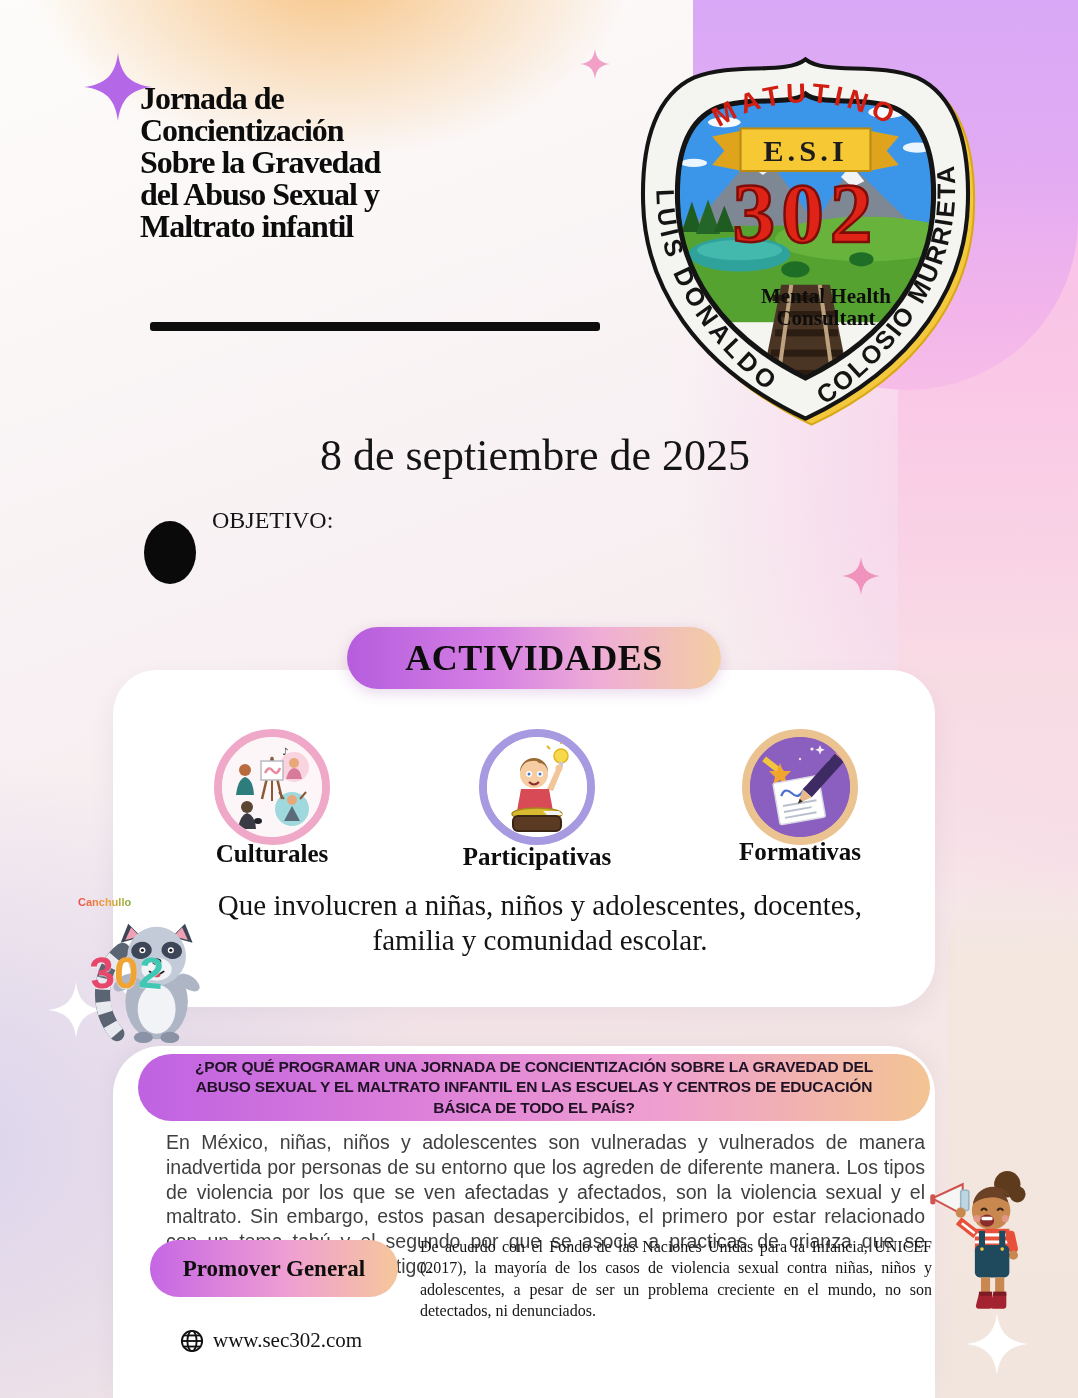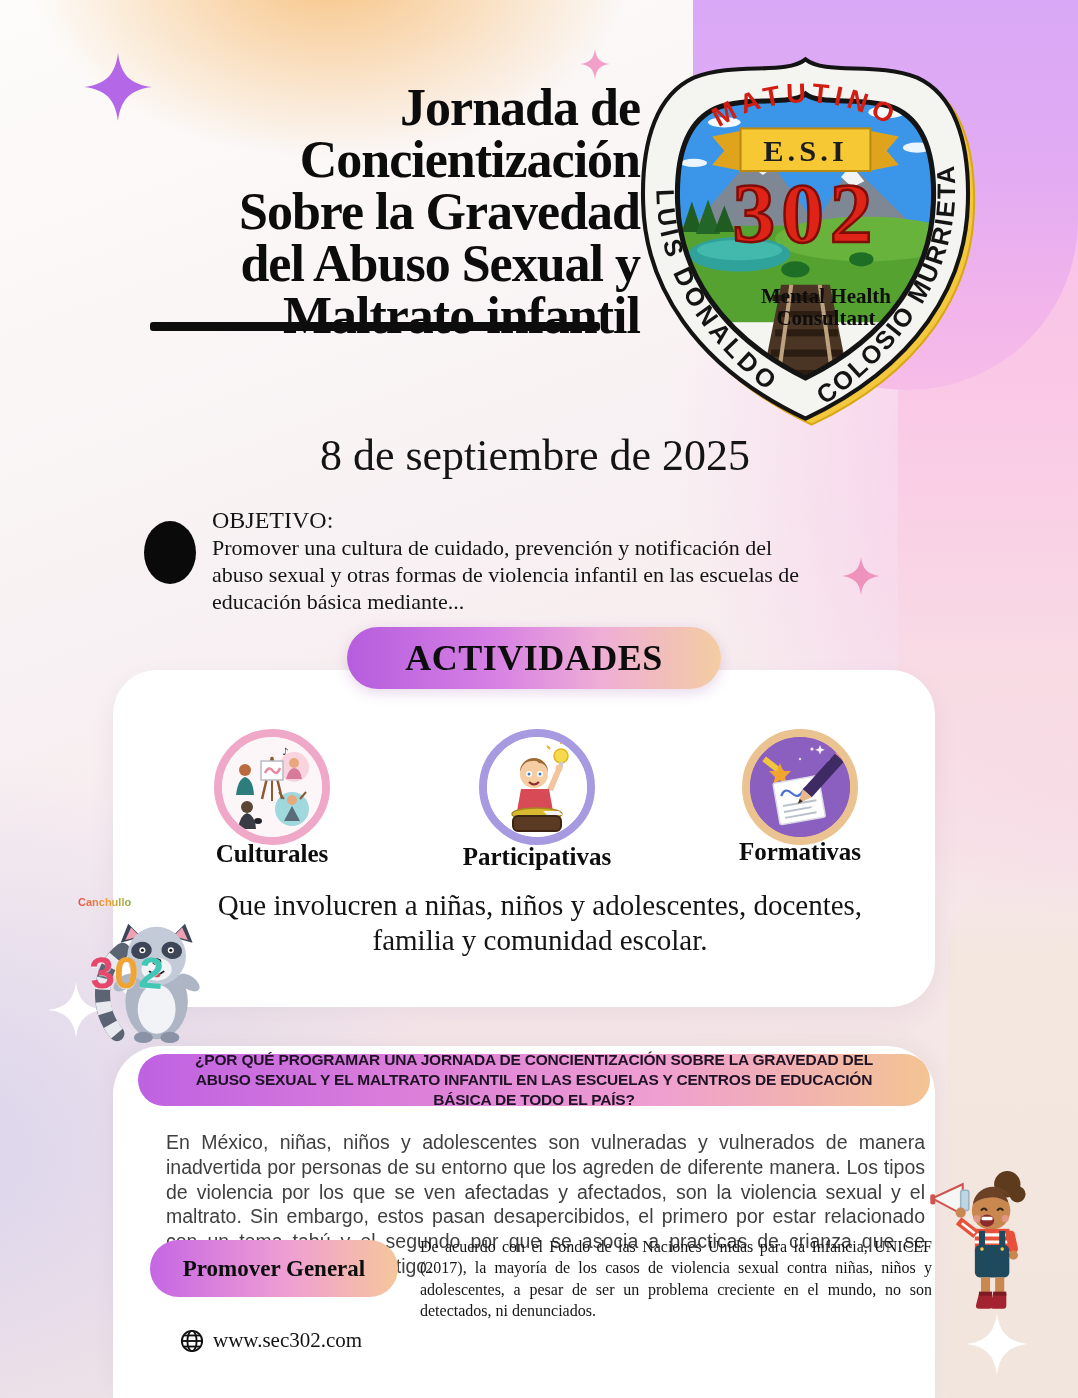--- a/index.html
+++ b/index.html
@@ -21,8 +21,8 @@
   .beige-panel{left:948px;top:880px;width:130px;height:518px;z-index:0;
     background:linear-gradient(180deg,rgba(243,231,224,0) 0%,#f3e7e0 14%,#f2e5dd 100%);
     border-top-left-radius:70px;}
-  .title{left:140px;top:82px;width:500px;z-index:2;text-align:right;
-    font-weight:700;font-size:52px;line-height:1.0;letter-spacing:-1px;color:#0c0c0c;}
+  .title{left:140px;top:82px;width:500px;z-index:2;text-align:left;
+    font-weight:700;font-size:32px;line-height:1.0;letter-spacing:-1px;color:#0c0c0c;}
   .title-underline{left:150px;top:322px;width:450px;height:9px;background:#0d0d0d;border-radius:3px;z-index:2;}
   .logo-wrap{left:633px;top:50px;width:345px;height:378px;z-index:3;}
   .consultant{left:731px;top:286px;width:190px;z-index:4;text-align:center;

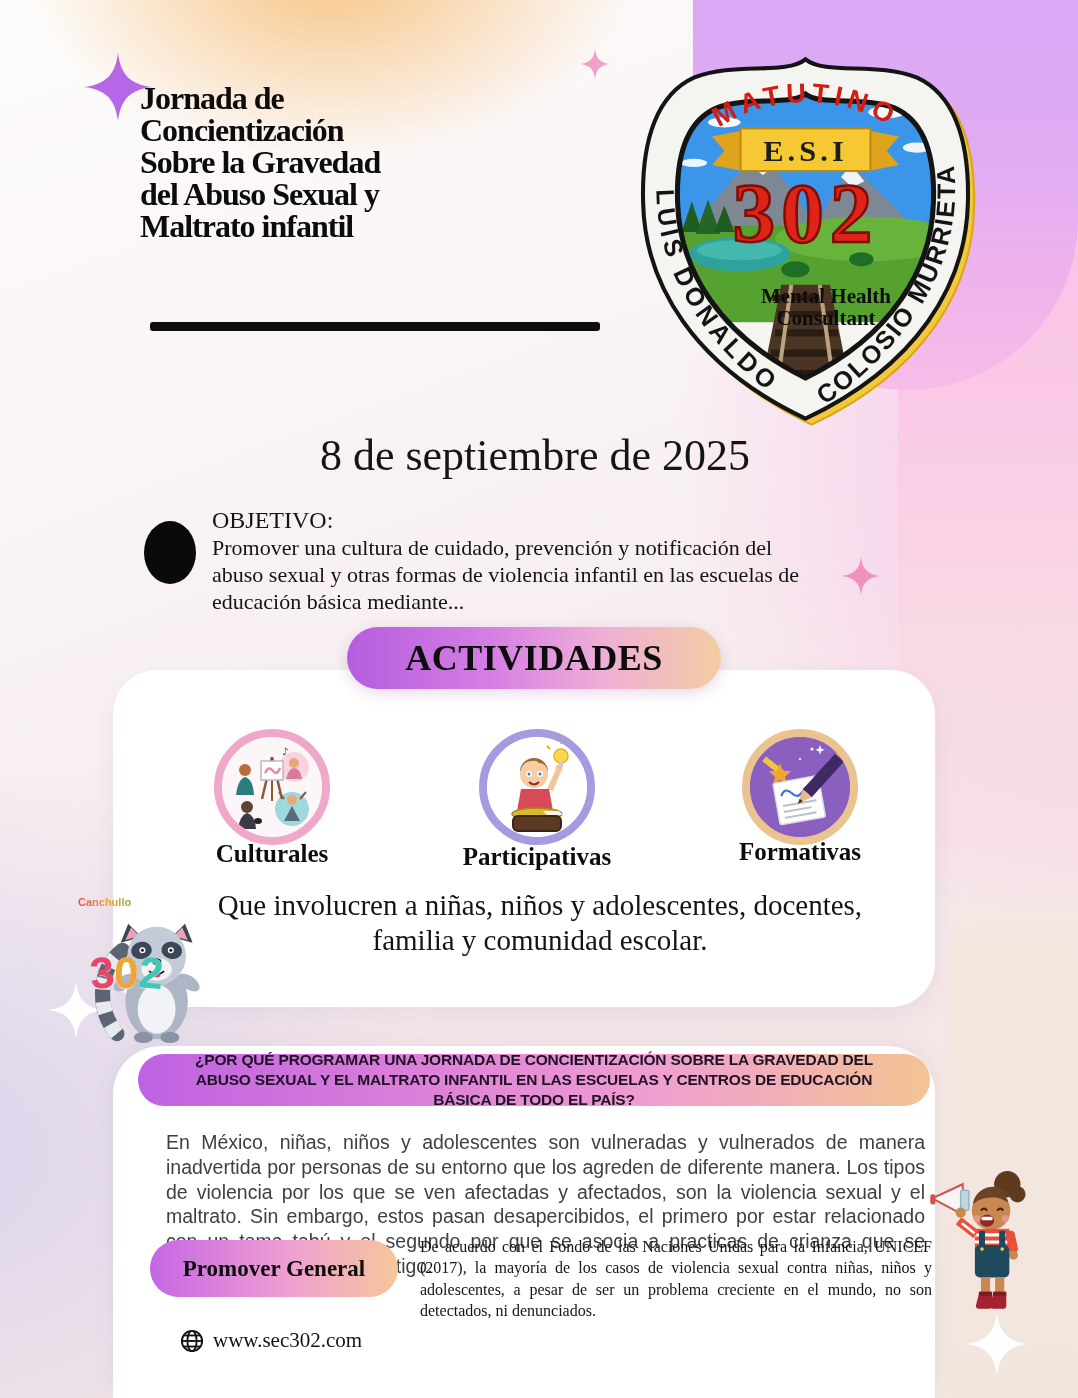--- a/index.html
+++ b/index.html
@@ -173,9 +173,6 @@
 
   <div class="abs obj-bullet"></div>
   <div class="abs obj-head">OBJETIVO:</div>
-  <div class="abs obj-body pre">Promover una cultura de cuidado, prevención y notificación del
-abuso sexual y otras formas de violencia infantil en las escuelas de
-educación básica mediante...</div>
 
   <div class="abs pill act-pill">ACTIVIDADES</div>
   <div class="abs card1"></div>

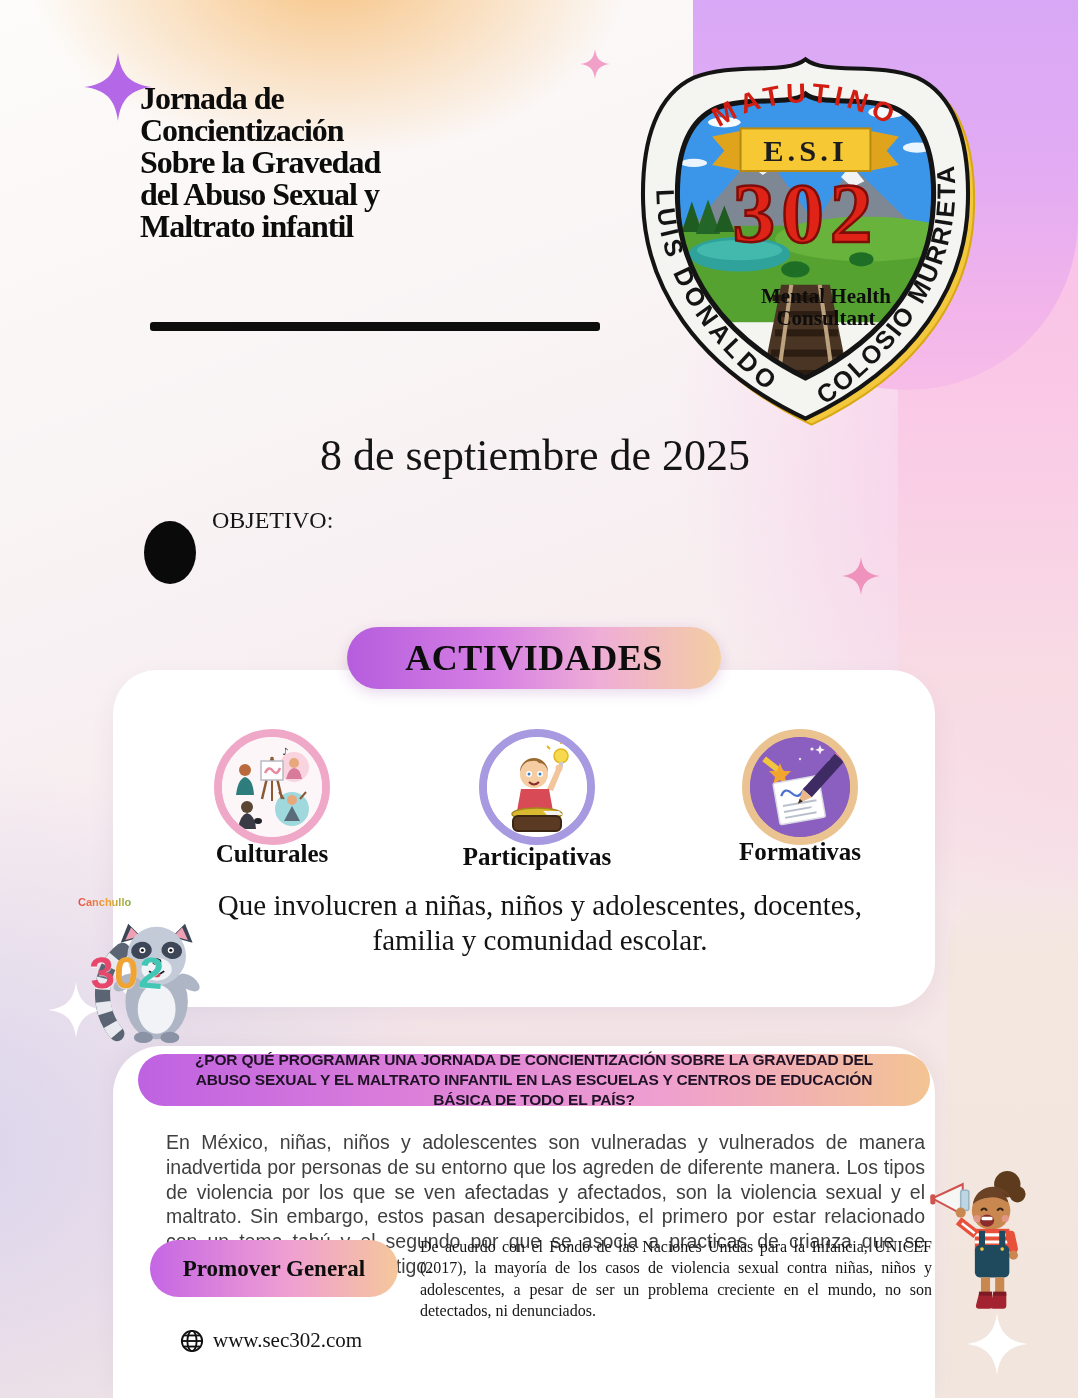--- a/index.html
+++ b/index.html
@@ -43,7 +43,7 @@
   .involve{left:180px;top:888px;width:720px;z-index:3;text-align:center;font-size:29px;line-height:1.2;color:#141414;}
   .card2{left:113px;top:1046px;width:822px;height:352px;background:#ffffff;border-radius:48px 48px 0 0;z-index:2;
     box-shadow:0 -6px 22px rgba(90,60,110,0.06);}
-  .why-pill{left:138px;top:1054px;width:792px;height:52px;border-radius:36px;z-index:3;
+  .why-pill{left:138px;top:1054px;width:792px;height:67px;border-radius:36px;z-index:3;
     background:linear-gradient(90deg,#bf62e2 0%,#dc7fd9 35%,#ef9ed1 65%,#f3c493 100%);}
   .why-pill .txt{padding:0 28px;font-family:"Liberation Sans","DejaVu Sans",sans-serif;
     font-weight:700;font-size:15.5px;line-height:1.3;letter-spacing:-0.2px;color:#201226;}

